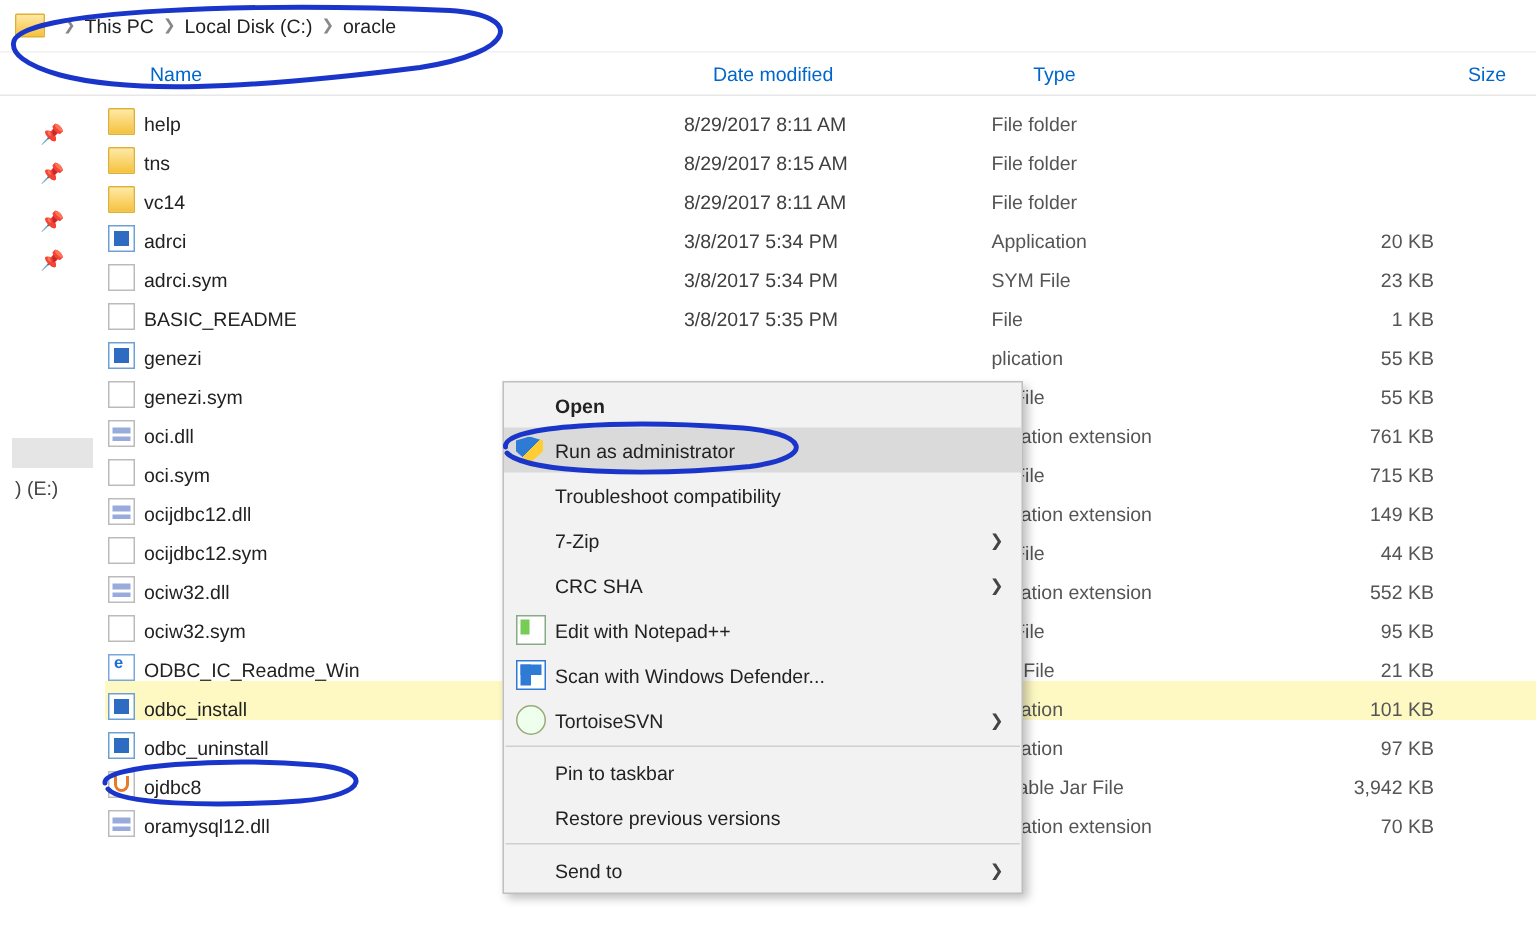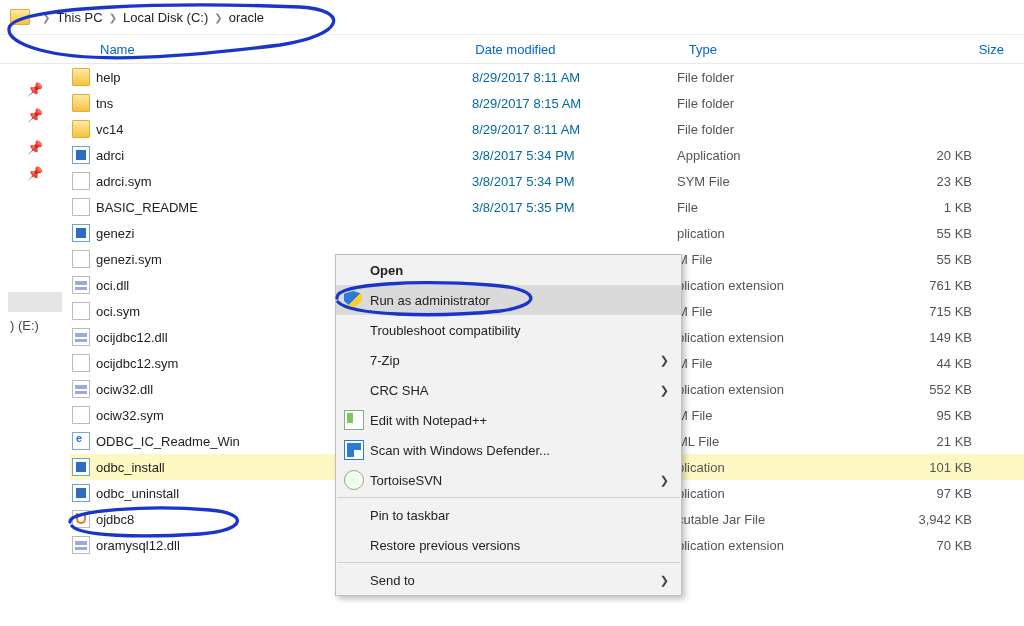--- a/index.html
+++ b/index.html
@@ -72,7 +72,7 @@
   }
   .row {
     display: flex;
-    align-items: center;
+    align-items: flex-end;
     height: 26px;
   }
   .row .icon {

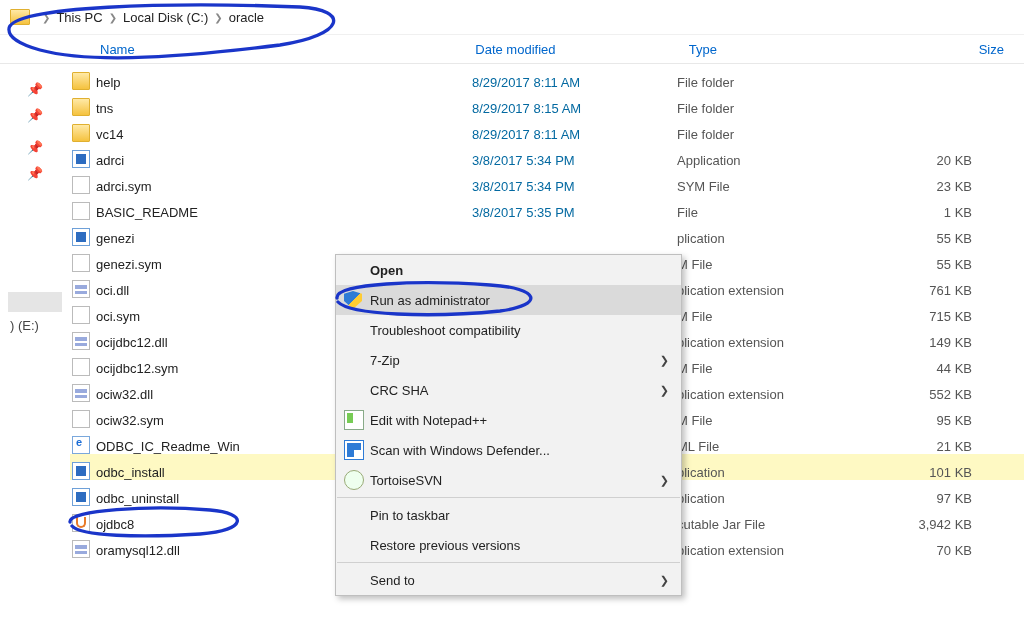--- a/index.html
+++ b/index.html
@@ -80,7 +80,7 @@
     text-align: center;
   }
   .row .name { width: 360px; padding-left: 4px; }
-  .row .date { width: 205px; color: #0369a1; margin-left: 16px; }
+  .row .date { width: 205px; color: #404040; }
   .row .type { width: 175px; color: #555; }
   .row .size { width: 120px; color: #555; text-align: right; padding-right: 20px; }
   .row.sel { background: #fef9c3; }

